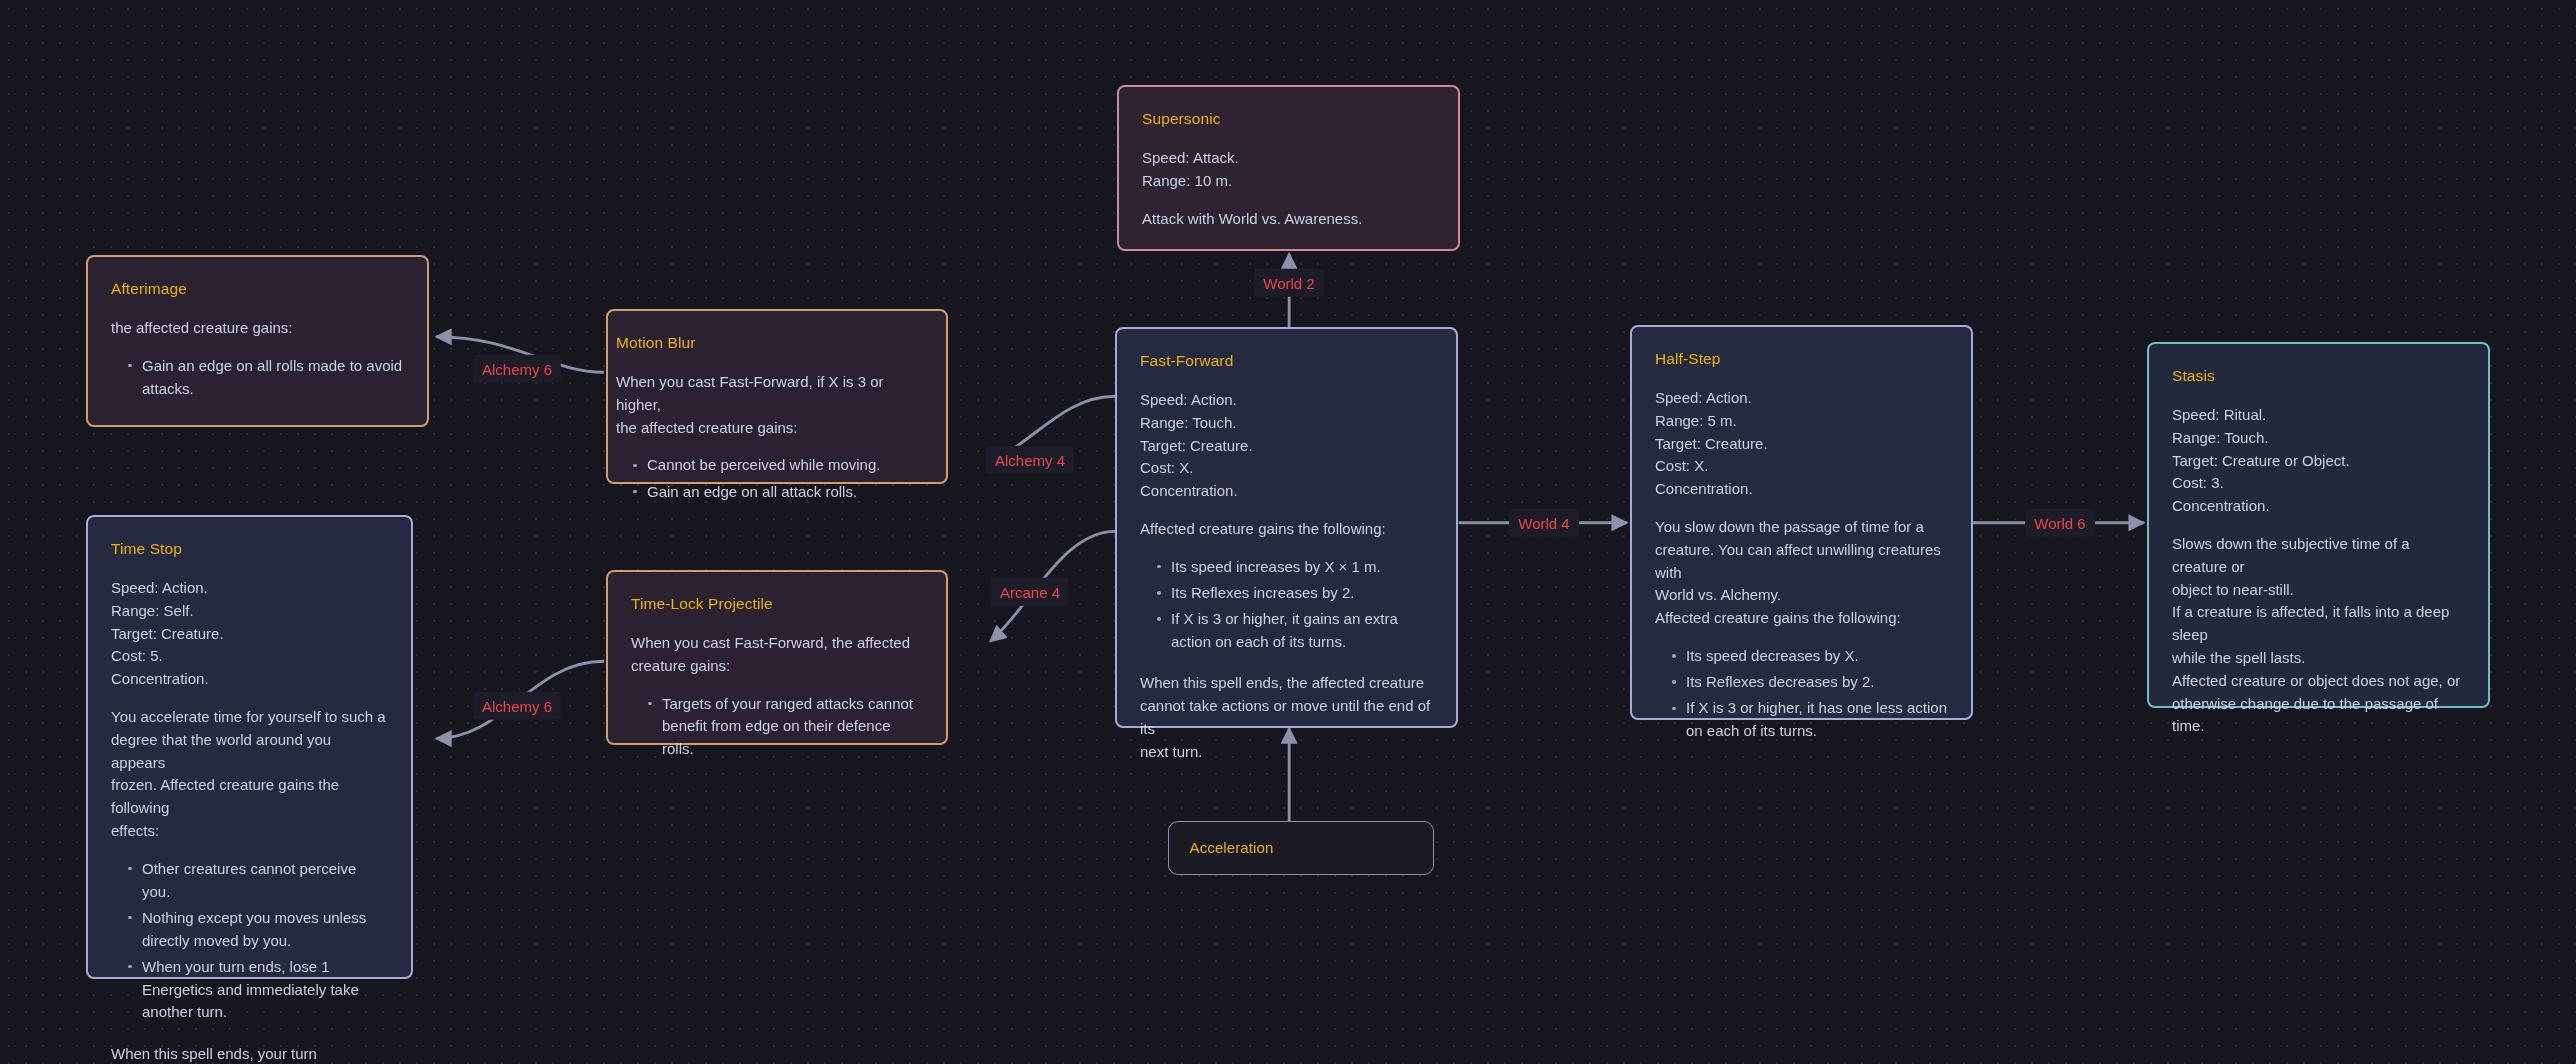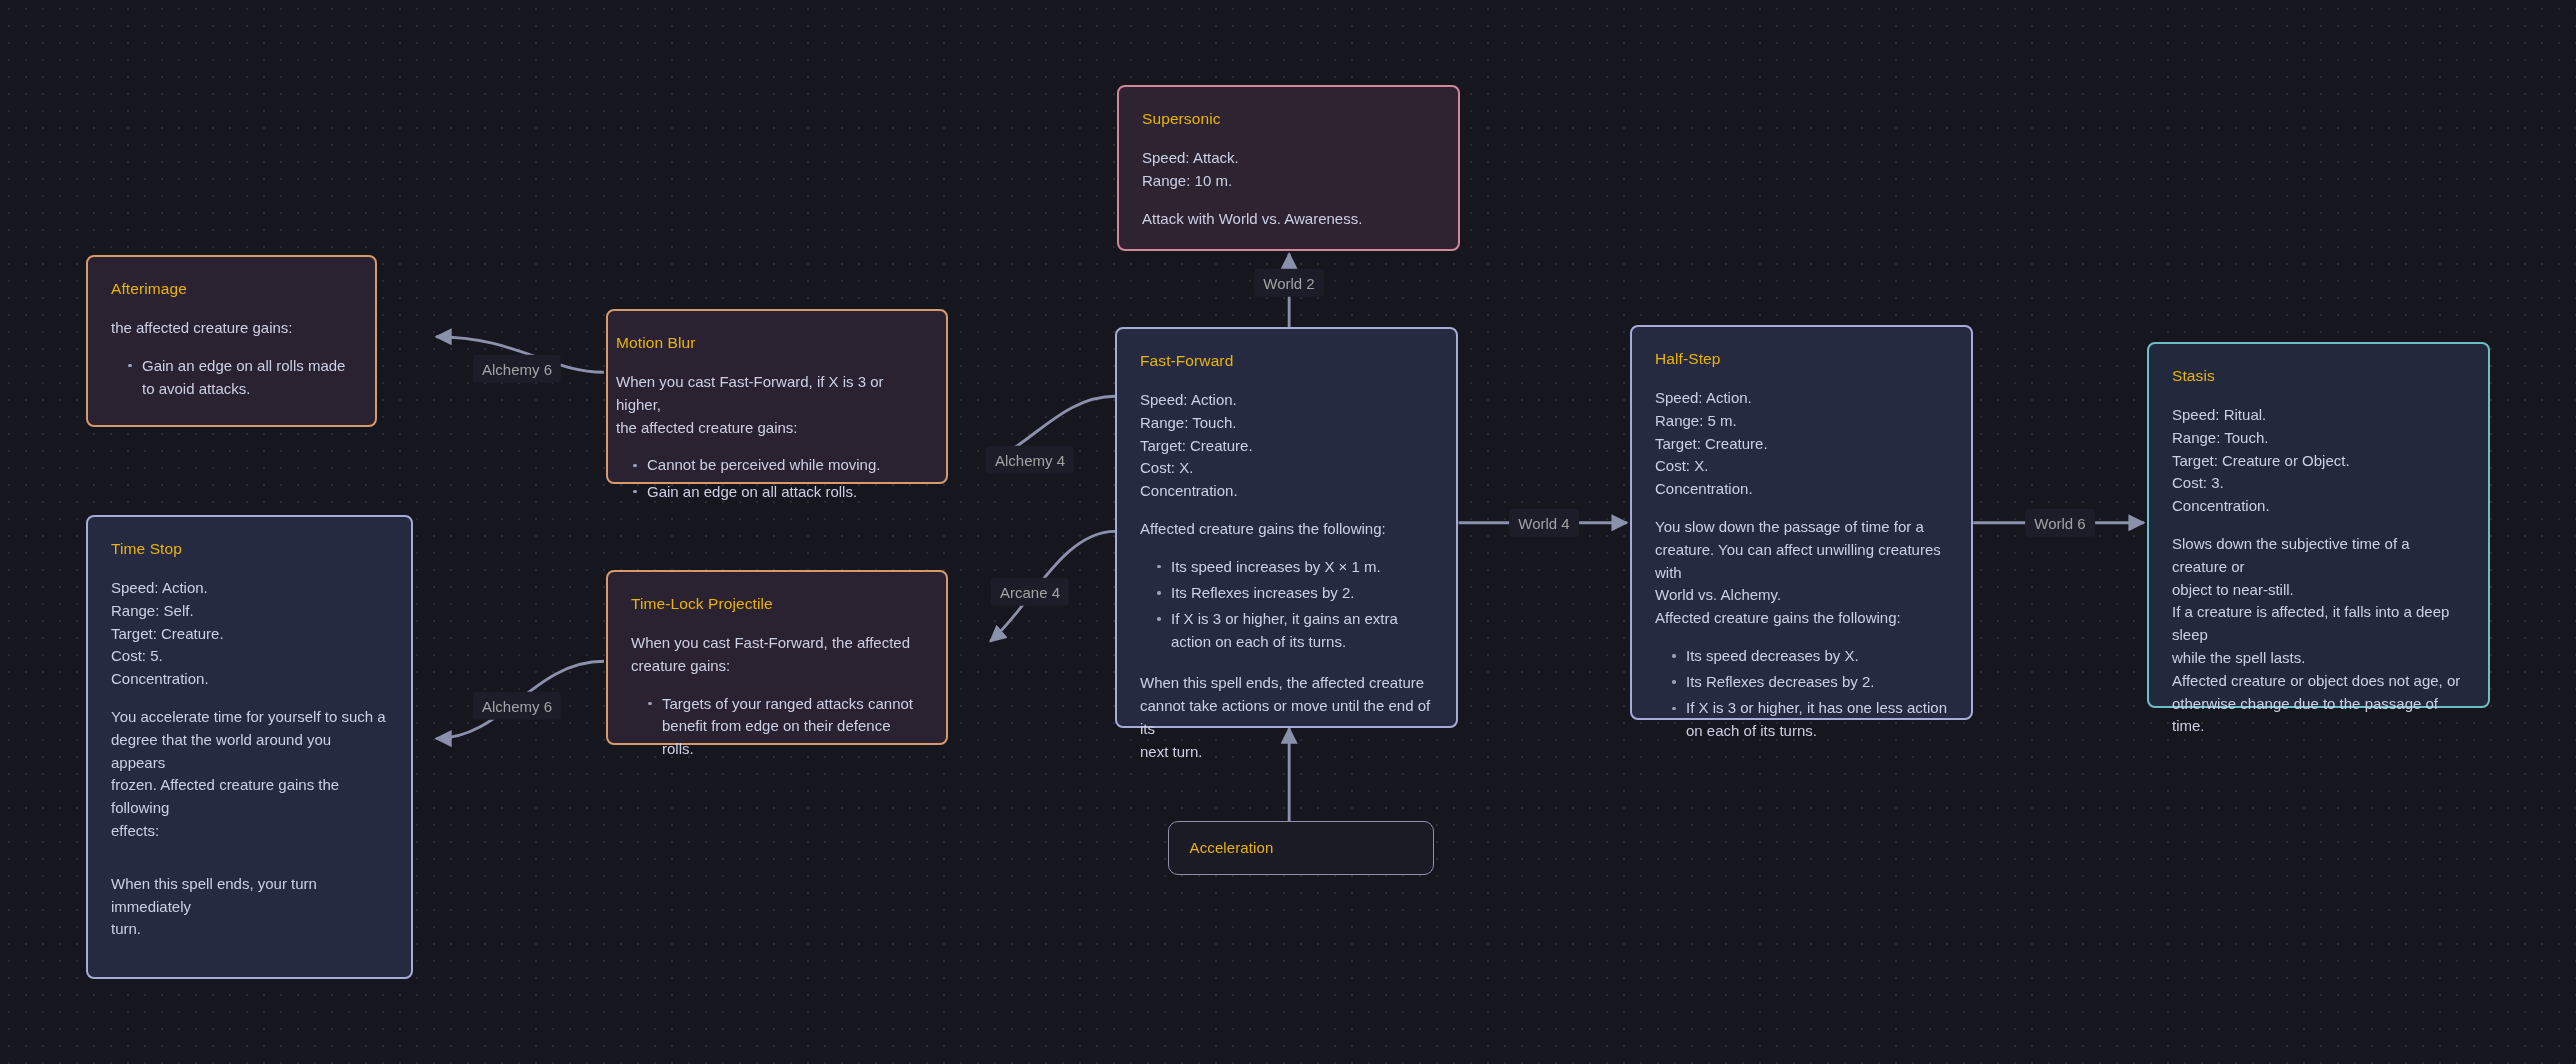--- a/index.html
+++ b/index.html
@@ -129,7 +129,7 @@
     </g>
   </svg>
 
-  <div class="node theme-orange" style="left:86px; top:255px; width:291px; height:172px;">
+  <div class="node theme-orange" style="left:86px; top:255px; width:343px; height:172px;">
     <div class="title">Afterimage</div>
     <p>the affected creature gains:</p>
     <div class="gap"></div>

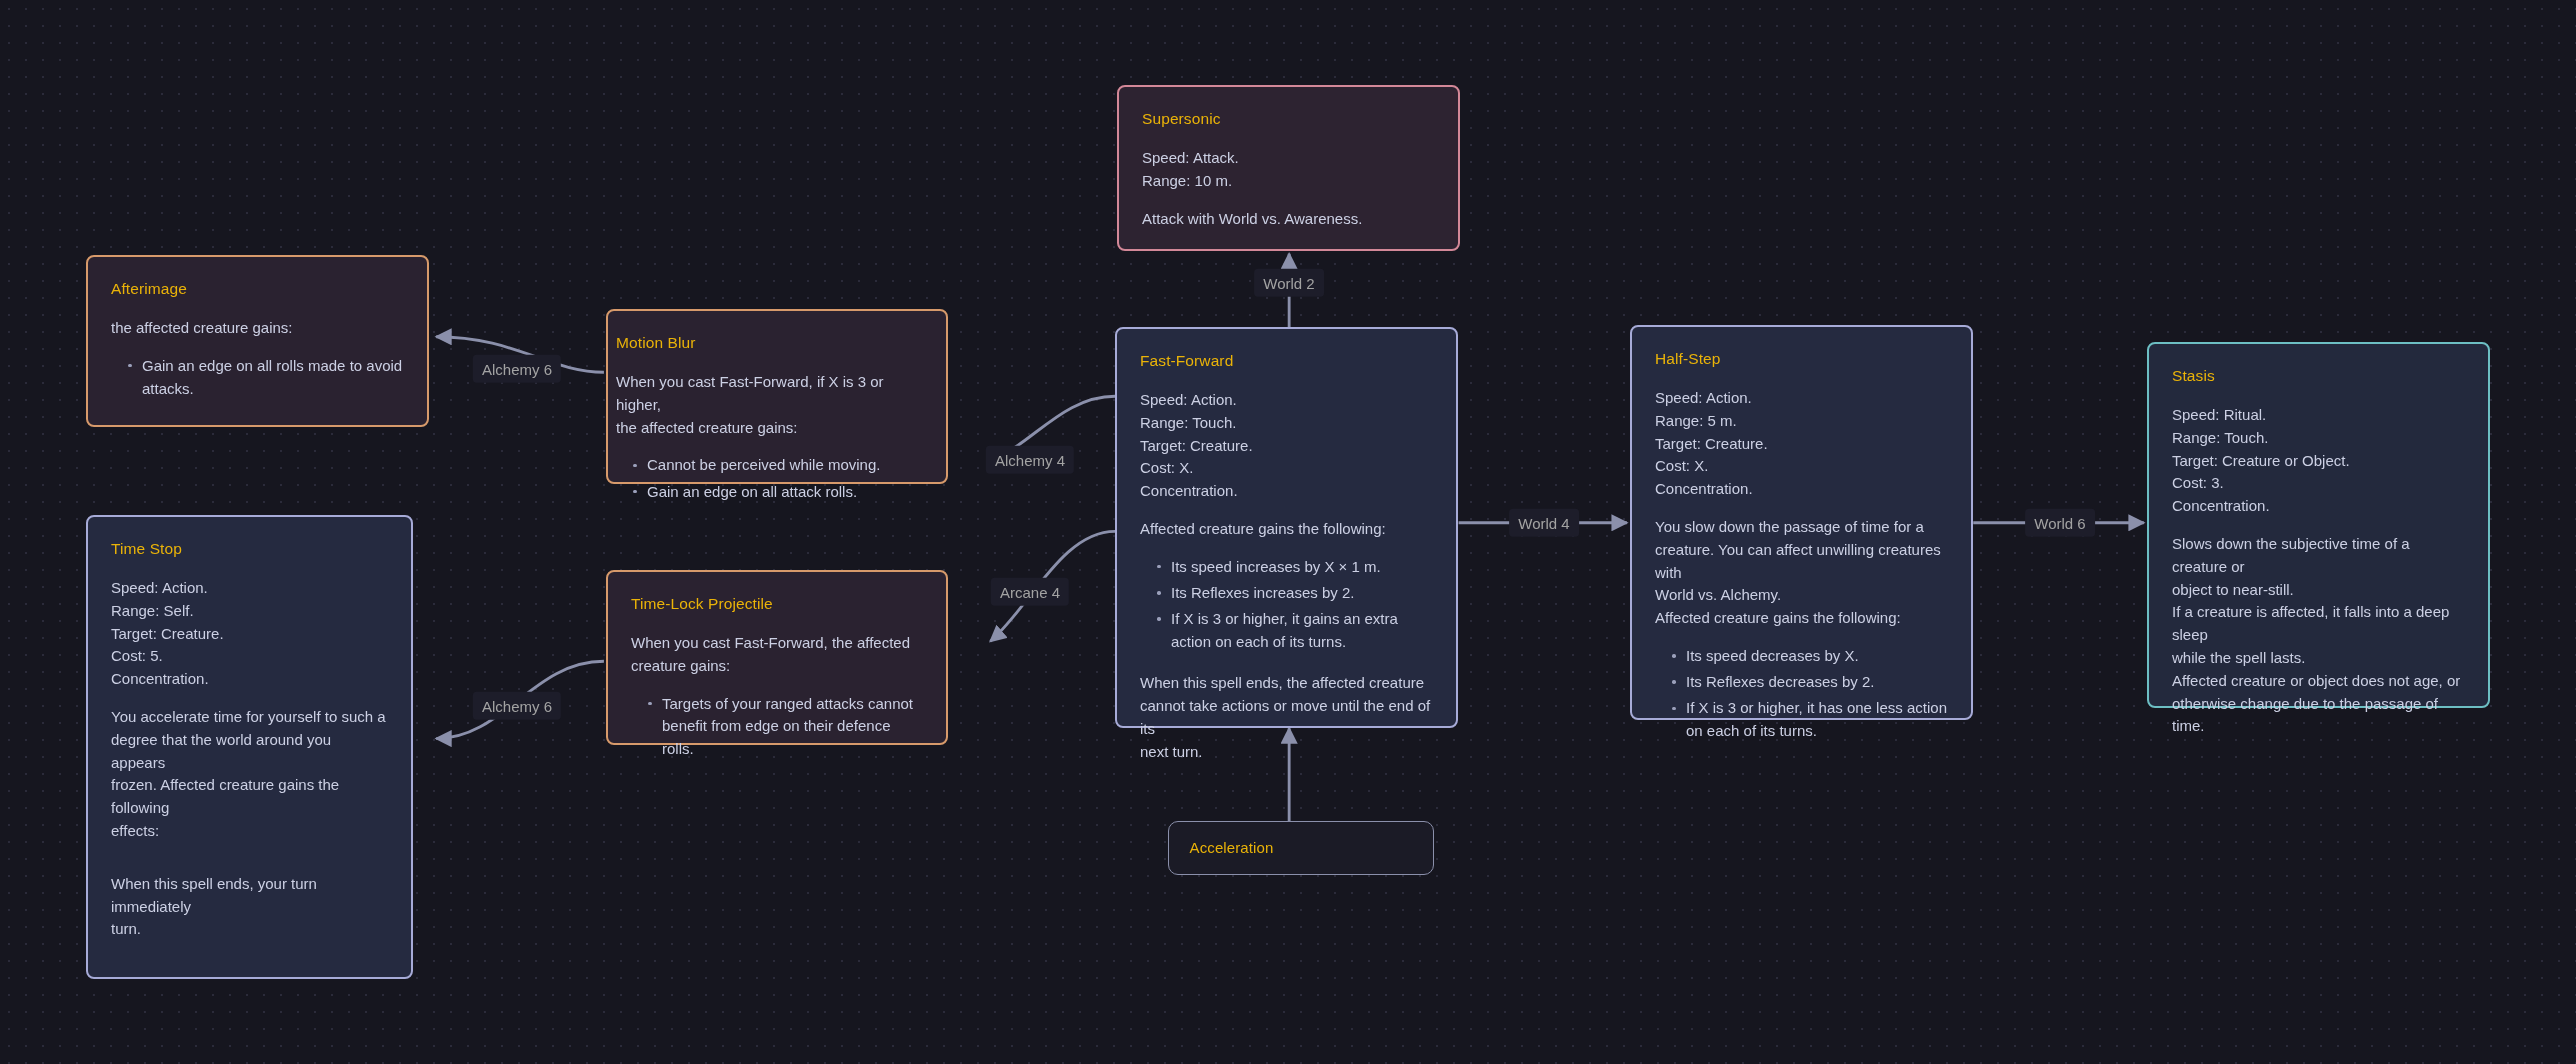--- a/index.html
+++ b/index.html
@@ -90,7 +90,7 @@
     position: absolute;
     transform: translate(-50%, -50%);
     background: #1d1d2a;
-    color: #a3a3a3;
+    color: #ef4444;
     font-size: 15px;
     padding: 5.7px 9.2px;
     border-radius: 4px;

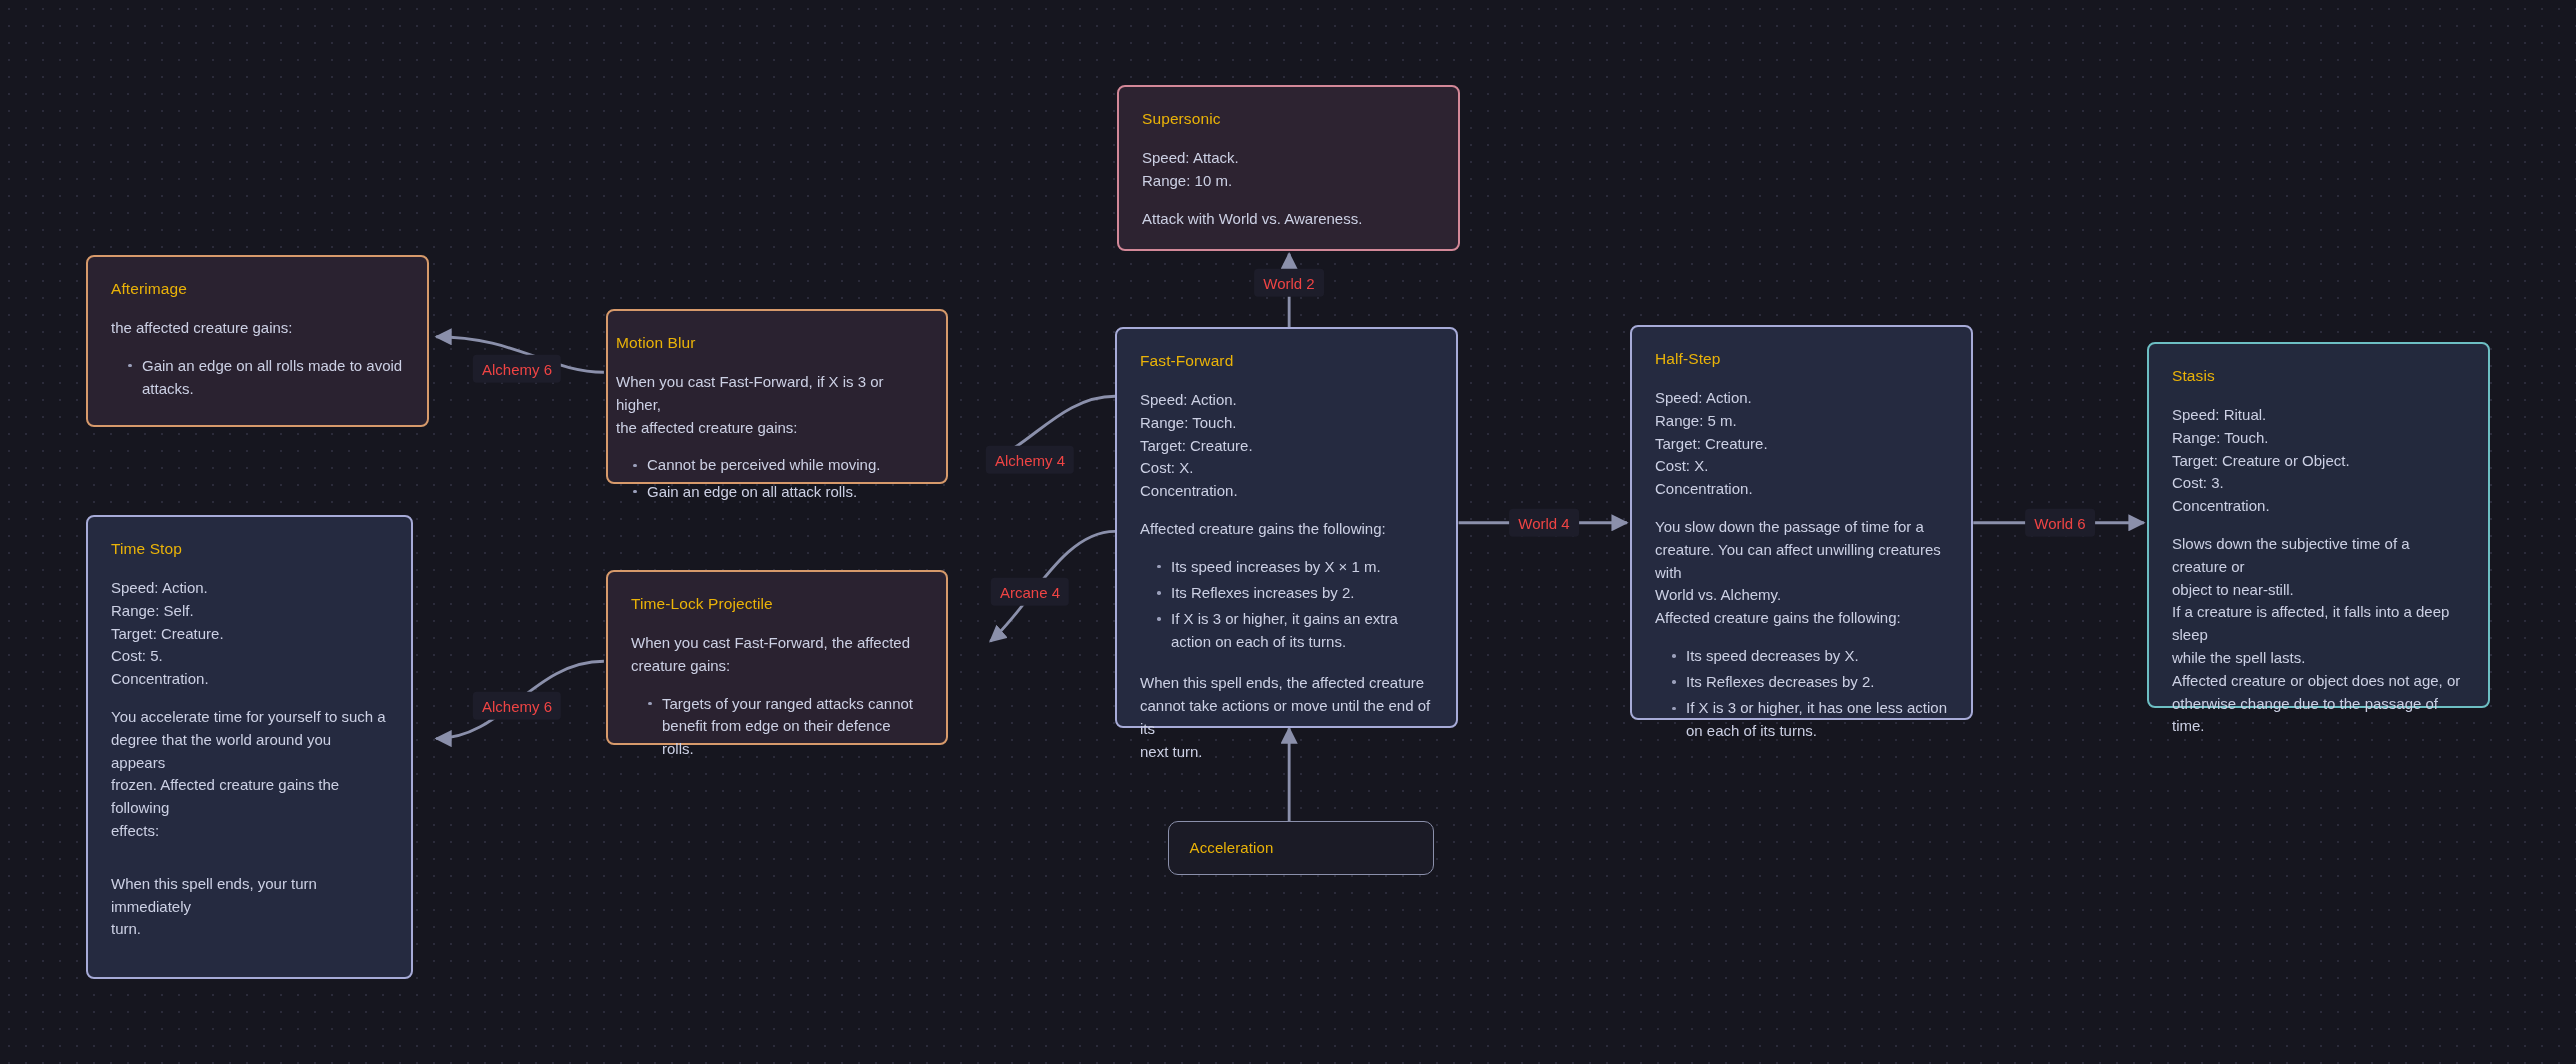--- a/index.html
+++ b/index.html
@@ -162,6 +162,11 @@
     <p>frozen. Affected creature gains the following</p>
     <p>effects:</p>
     <div class="gap"></div>
+    <ul>
+      <li>Other creatures cannot perceive you.</li>
+      <li>Nothing except you moves unless directly moved by you.</li>
+      <li>When your turn ends, lose 1 Energetics and immediately take another turn.</li>
+    </ul>
     <div class="gap"></div>
     <p>When this spell ends, your turn immediately</p>
     <p>turn.</p>

